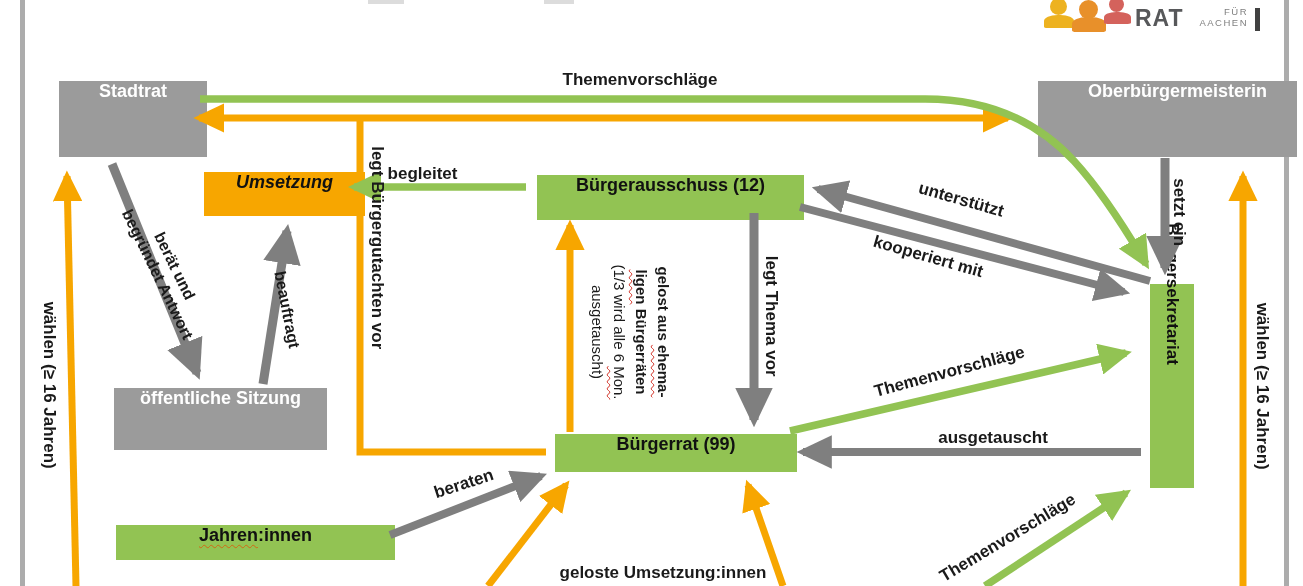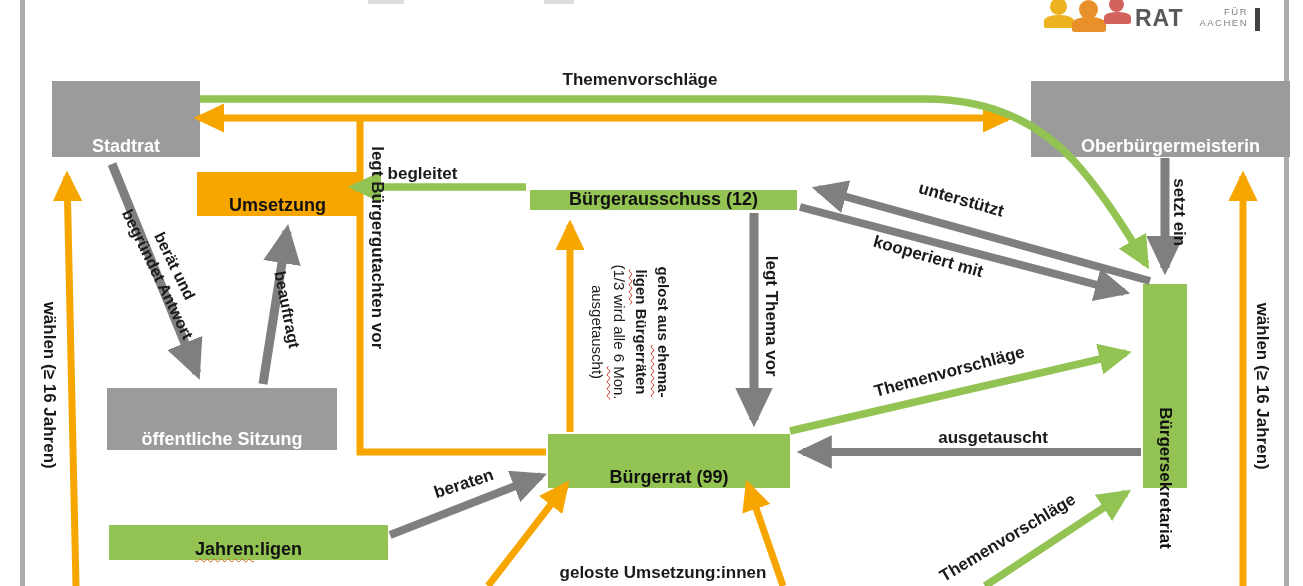--- a/index.html
+++ b/index.html
@@ -13,8 +13,8 @@
   .frame{position:absolute;top:0;bottom:0;width:5px;background:var(--frame);}
   .artifact{position:absolute;background:#DCDCDC;height:4px;top:0;}
   svg.arrows{position:absolute;left:0;top:0;z-index:3;}
-  .node{position:absolute;z-index:2;display:flex;align-items:flex-end;justify-content:center;
-        font-weight:700;white-space:nowrap;}
+  .node{position:absolute;z-index:2;display:flex;align-items:flex-start;justify-content:center;
+        font-weight:700;white-space:nowrap;margin-left:7px;}
   .node.gray{background:var(--gray-box);color:#fff;font-size:18px;}
   .node.green{background:var(--green);color:#111;font-size:18px;}
   .node.orangebox{background:var(--orange);color:#111;font-size:18px;}

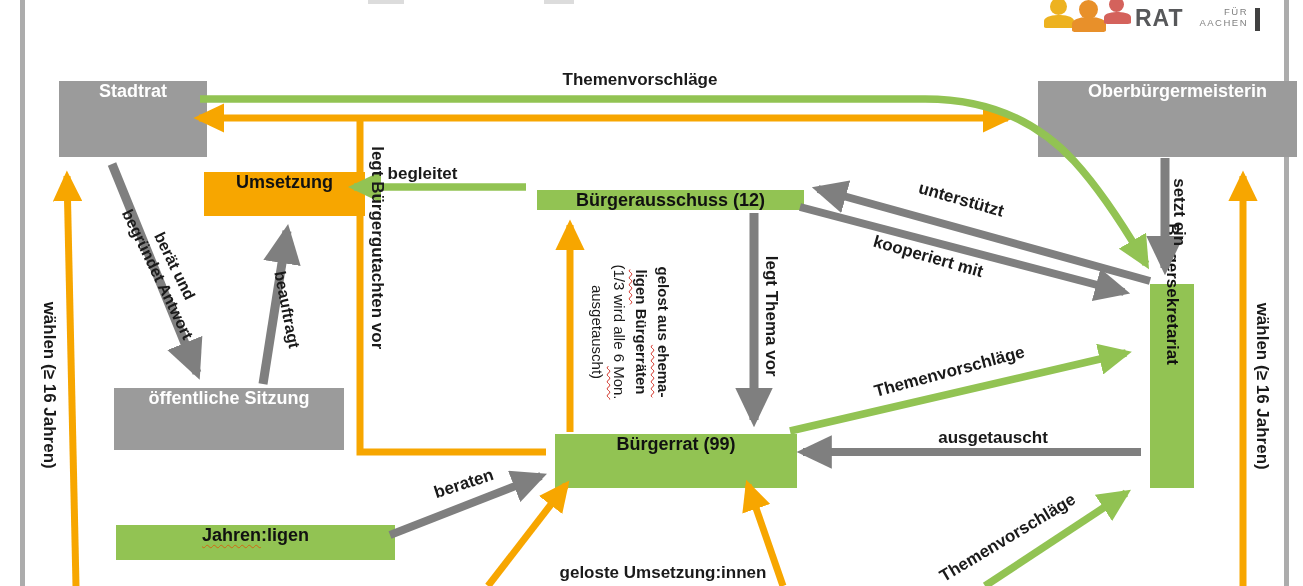--- a/index.html
+++ b/index.html
@@ -68,7 +68,7 @@
   <div class="node gray" style="left:1031px;top:81px;width:239px;height:76px;padding-left:20px;">
     <span>Oberbürgermeisterin</span>
   </div>
-  <div class="node orangebox" style="left:197px;top:172px;width:161px;height:44px;">
+  <div class="node orangebox" style="left:197px;top:172px;width:161px;height:44px;font-style:italic;">
     <span>Umsetzung</span>
   </div>
   <div class="node green" style="left:530px;top:190px;width:267px;height:20px;">

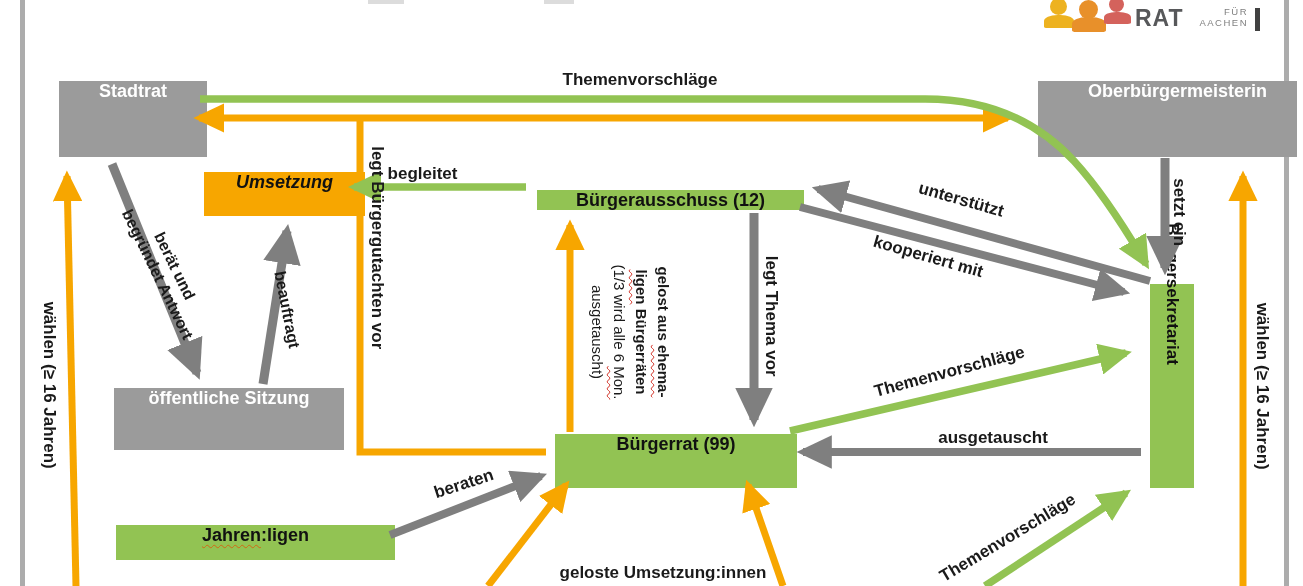--- a/index.html
+++ b/index.html
@@ -71,7 +71,7 @@
   <div class="node orangebox" style="left:197px;top:172px;width:161px;height:44px;font-style:italic;">
     <span>Umsetzung</span>
   </div>
-  <div class="node green" style="left:530px;top:190px;width:267px;height:20px;">
+  <div class="node green" style="left:530px;top:175px;width:267px;height:45px;">
     <span>Bürgerausschuss (12)</span>
   </div>
   <div class="node gray" style="left:107px;top:388px;width:230px;height:62px;">

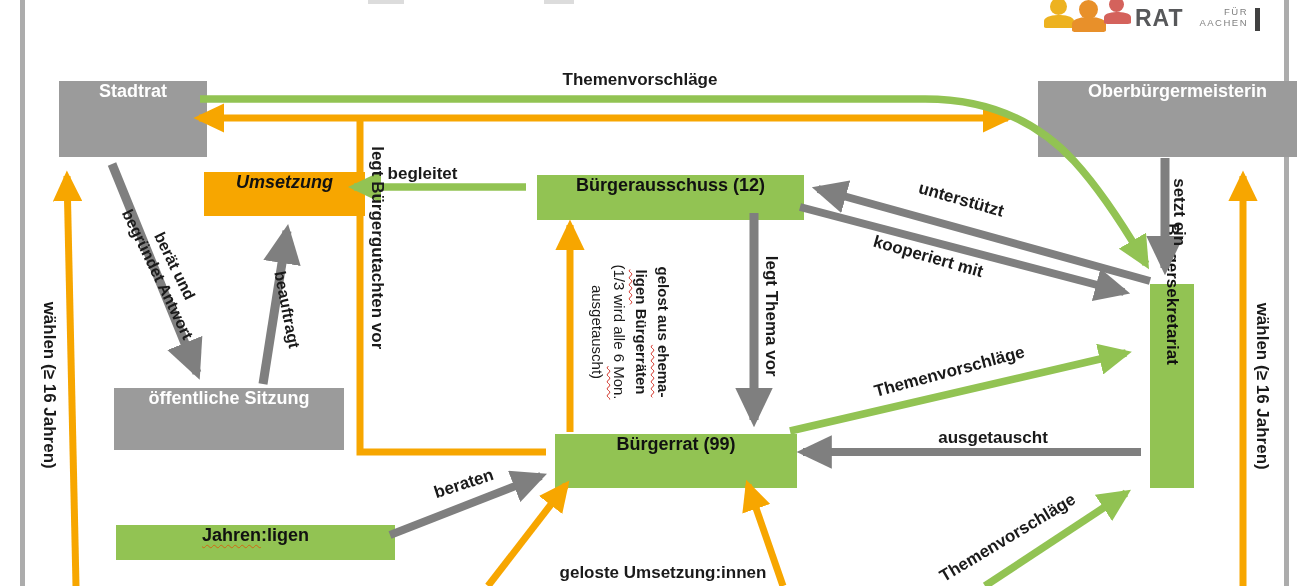--- a/index.html
+++ b/index.html
@@ -74,7 +74,7 @@
   <div class="node green" style="left:530px;top:175px;width:267px;height:45px;">
     <span>Bürgerausschuss (12)</span>
   </div>
-  <div class="node gray" style="left:107px;top:388px;width:230px;height:62px;">
+  <div class="node gray" style="left:107px;top:388px;width:213px;height:62px;">
     <span>öffentliche Sitzung</span>
   </div>
   <div class="node green" style="left:548px;top:434px;width:242px;height:54px;">

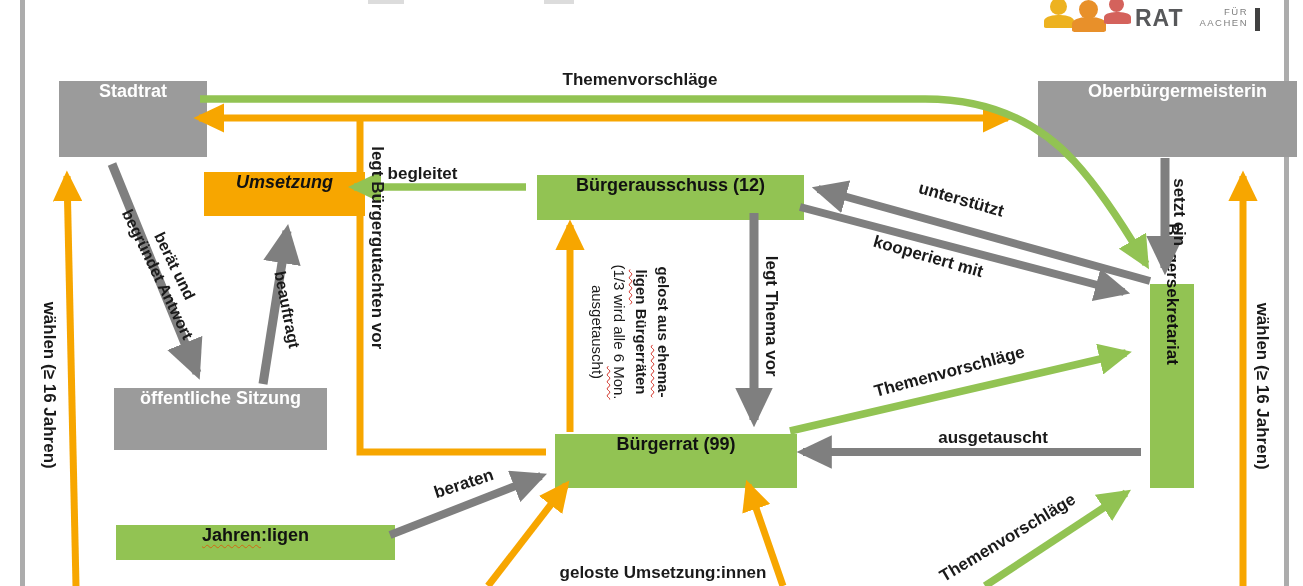--- a/index.html
+++ b/index.html
@@ -77,7 +77,7 @@
   <div class="node gray" style="left:107px;top:388px;width:213px;height:62px;">
     <span>öffentliche Sitzung</span>
   </div>
-  <div class="node green" style="left:548px;top:434px;width:242px;height:54px;">
+  <div class="node green" style="left:548px;top:434px;width:242px;height:38px;">
     <span>Bürgerrat (99)</span>
   </div>
   <div class="node green" style="left:109px;top:525px;width:279px;height:35px;">

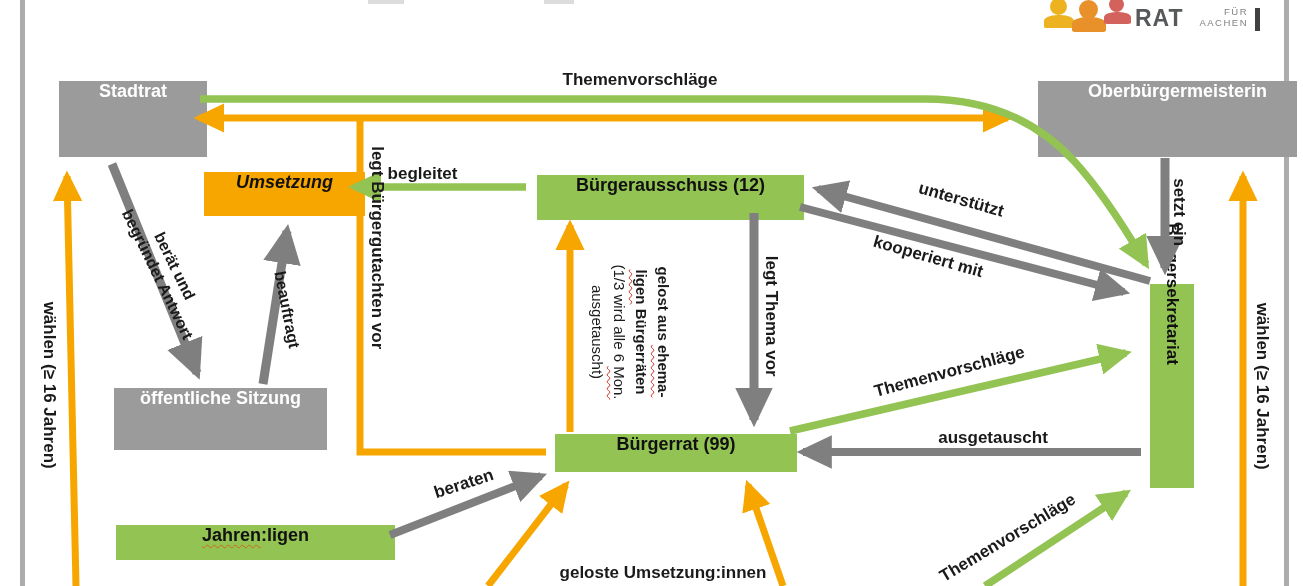--- a/index.html
+++ b/index.html
@@ -81,7 +81,7 @@
     <span>Bürgerrat (99)</span>
   </div>
   <div class="node green" style="left:109px;top:525px;width:279px;height:35px;">
-    <span><span class="sq-o">Jahren</span><span>:ligen</span></span>
+    <span><span class="sq-o">Jahren</span><span>:innen</span></span>
   </div>
   <div class="node green" style="left:1143px;top:284px;width:44px;height:204px;">
     <span style="transform:rotate(90deg);white-space:nowrap;font-size:17px;">Bürgersekretariat</span>

